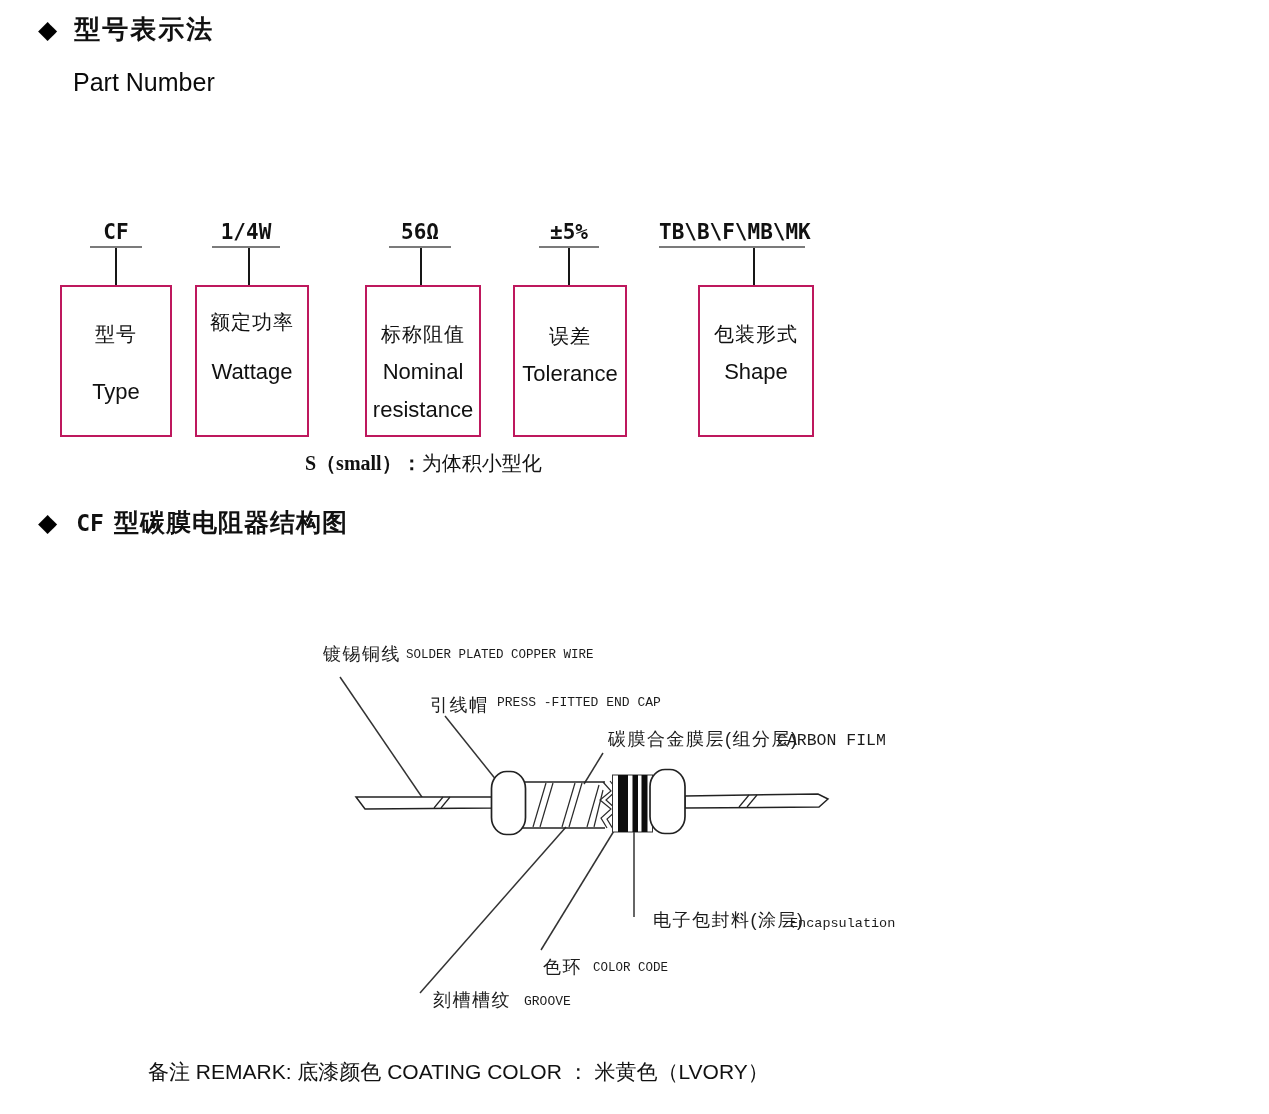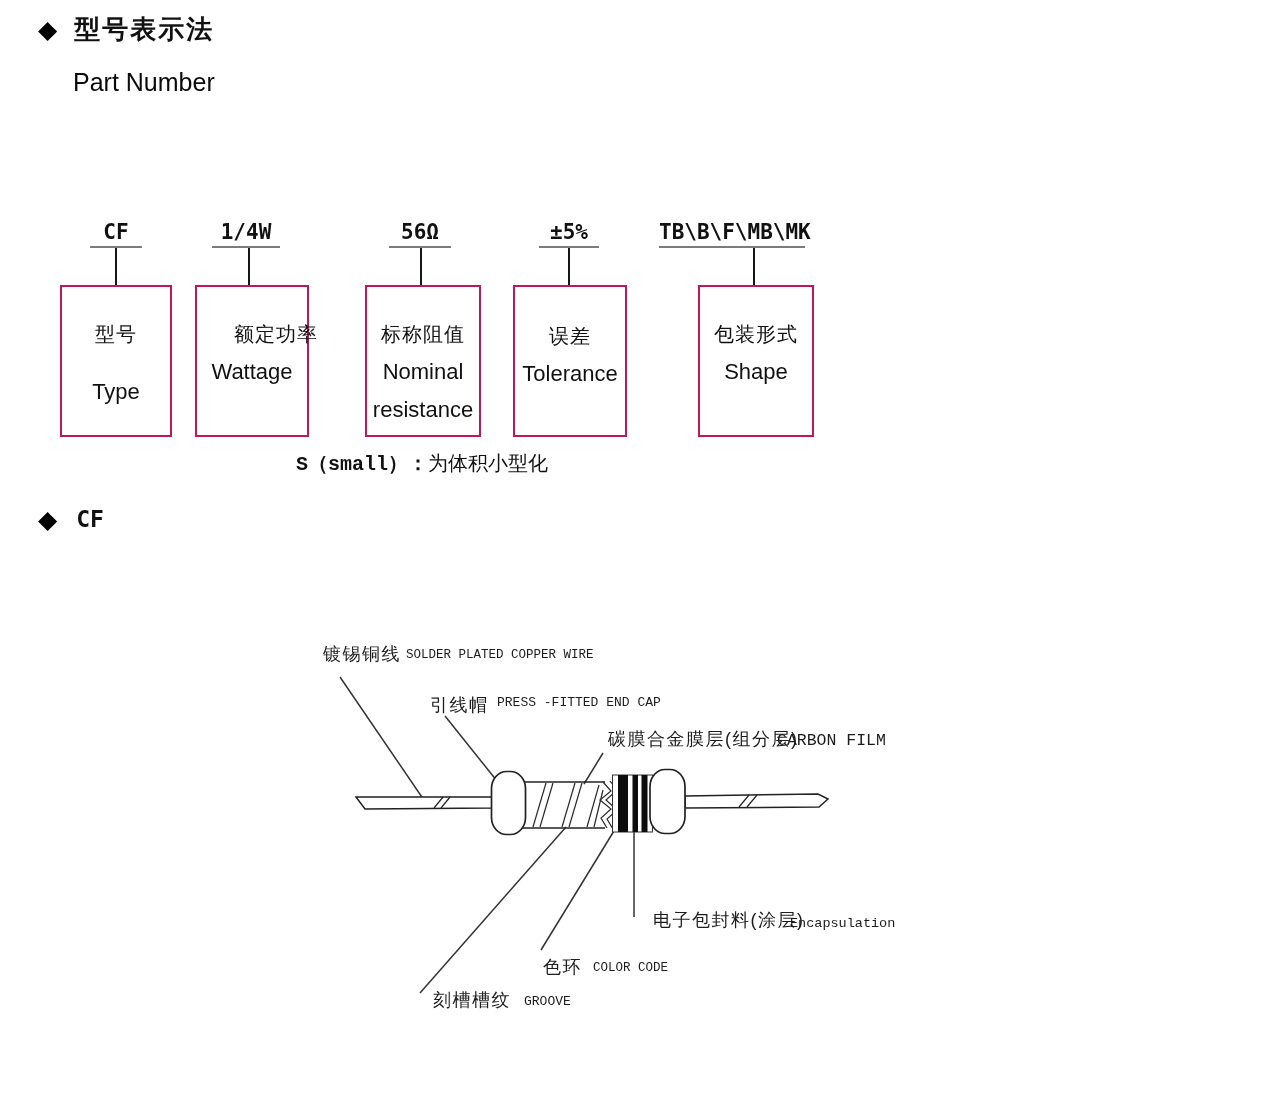--- a/index.html
+++ b/index.html
@@ -64,7 +64,7 @@
       <div class="pn-en" style="top:92px;">Type</div>
     </div>
     <div class="pn-box" style="left:195px;width:110px;">
-      <div class="pn-zh" style="top:34px;padding-left:24px;">额定功率</div>
+      <div class="pn-zh" style="top:22px;">额定功率</div>
       <div class="pn-en" style="top:72px;">Wattage</div>
     </div>
     <div class="pn-box" style="left:365px;width:112px;">

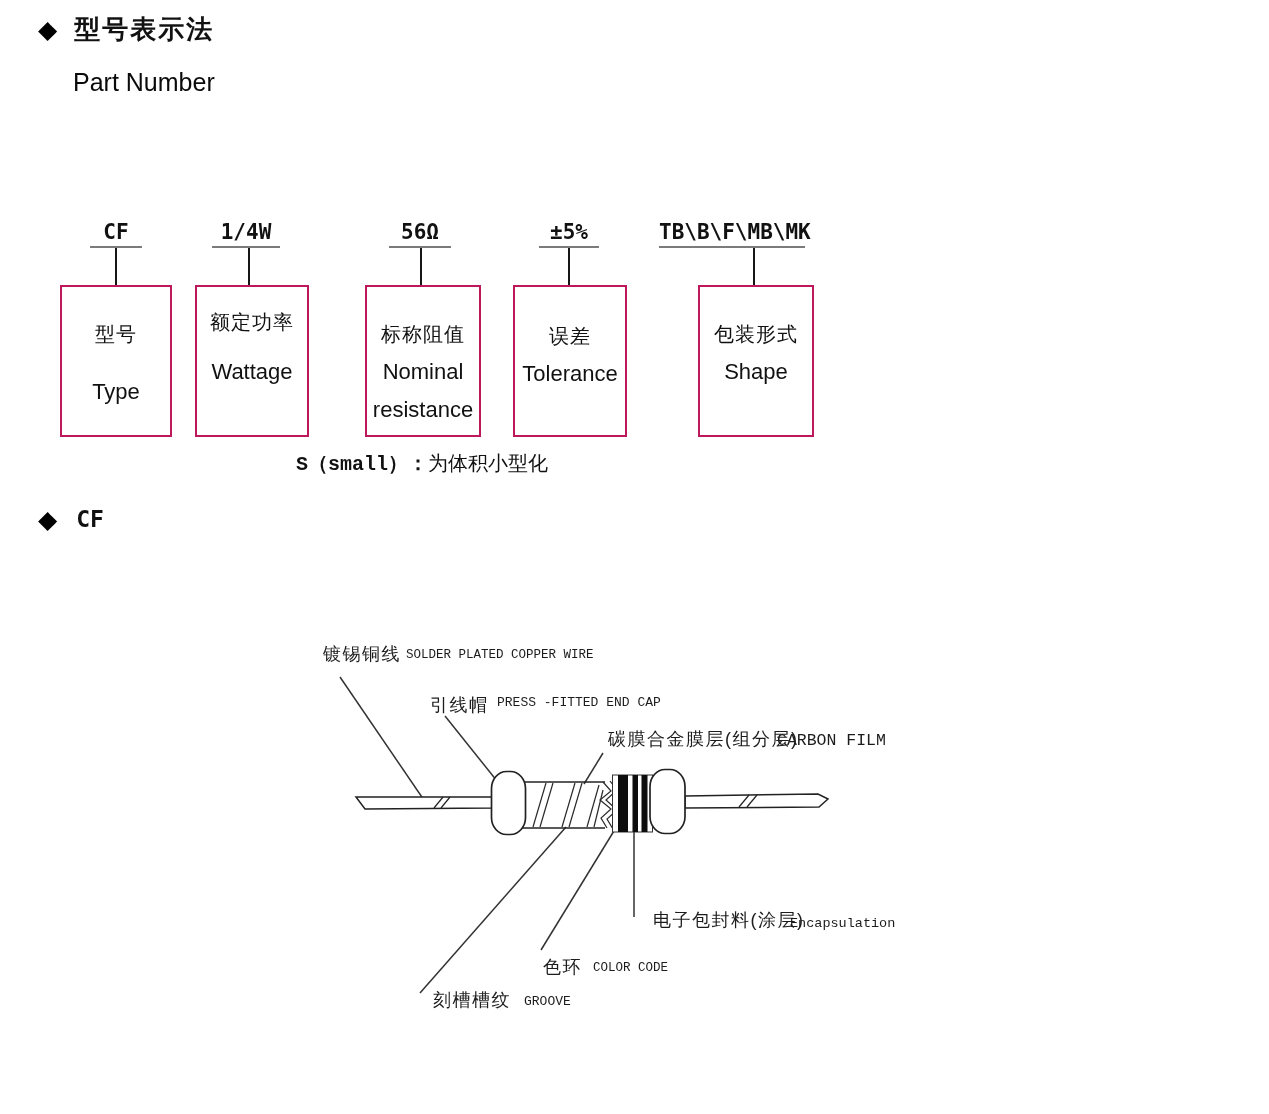--- a/index.html
+++ b/index.html
@@ -26,7 +26,7 @@
   .pn-zh{position:absolute;left:0;width:100%;text-align:center;font-size:20px;letter-spacing:1px;}
   .pn-en{position:absolute;left:0;width:100%;text-align:center;font-size:22px;}
   .s-note{font-size:20px;white-space:nowrap;}
-  .s-pre{font-family:Liberation Mono, monospace;font-weight:700;}
+  .s-pre{font-family:Liberation Serif, serif;font-weight:700;margin-left:9px;}
 
   .remark{font-size:21px;white-space:nowrap;}
 

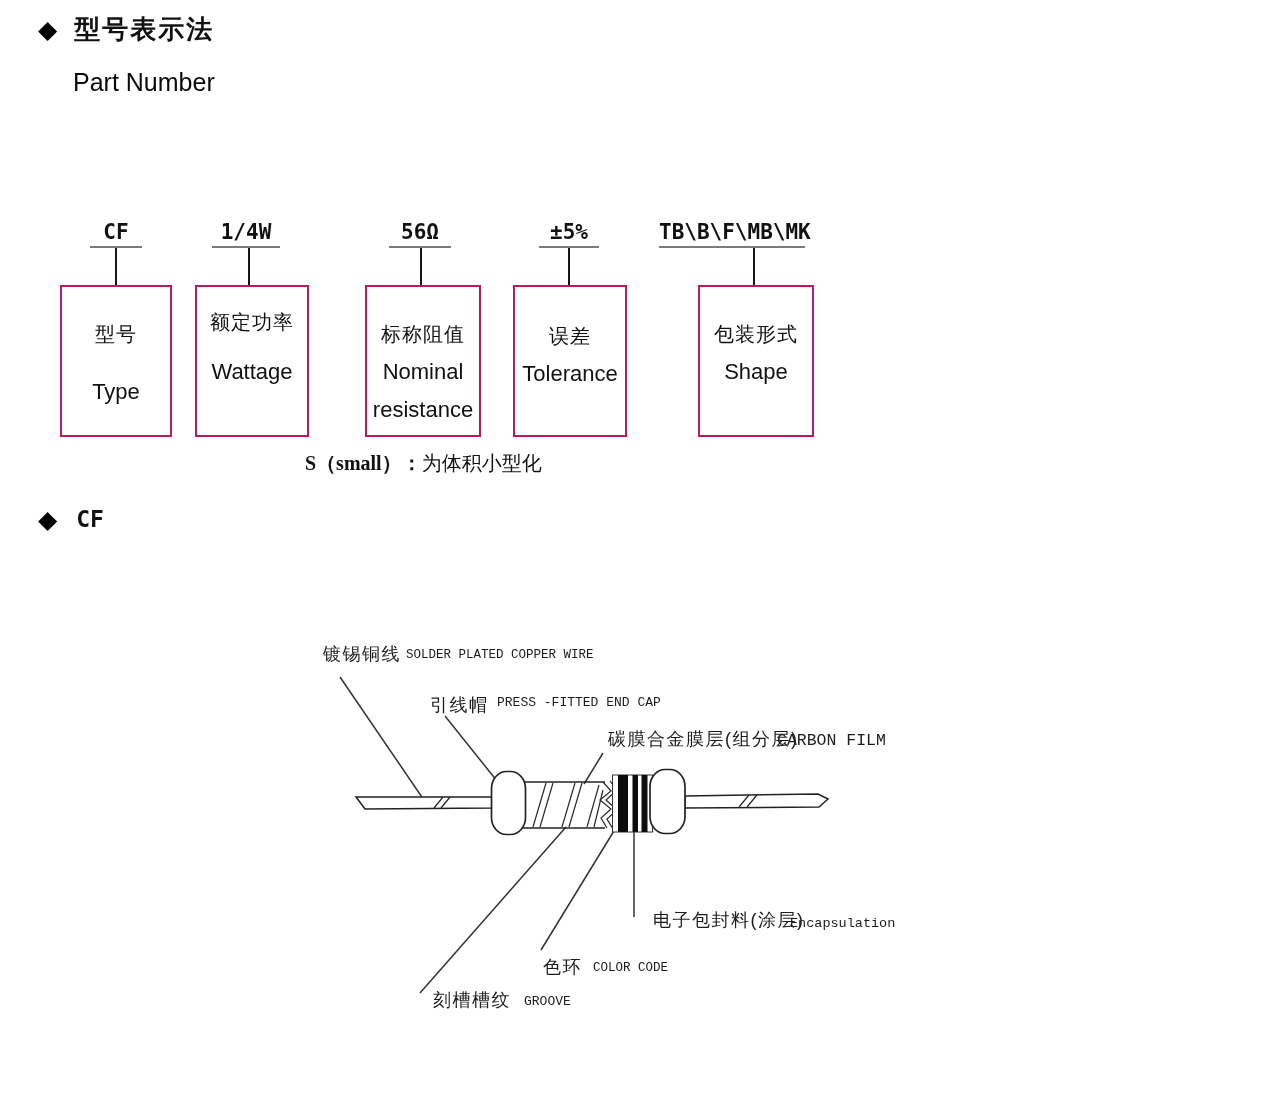--- a/index.html
+++ b/index.html
@@ -89,6 +89,7 @@
   <div class="abs sec-head" style="left:38px;top:506px;">
     <span class="diamond">◆</span>
     <span class="h-code">CF</span>
+    <span class="h-zh2">型碳膜电阻器结构图</span>
   </div>
 
   <svg class="abs" style="left:300px;top:615px;" width="660" height="415" viewBox="300 615 660 415">

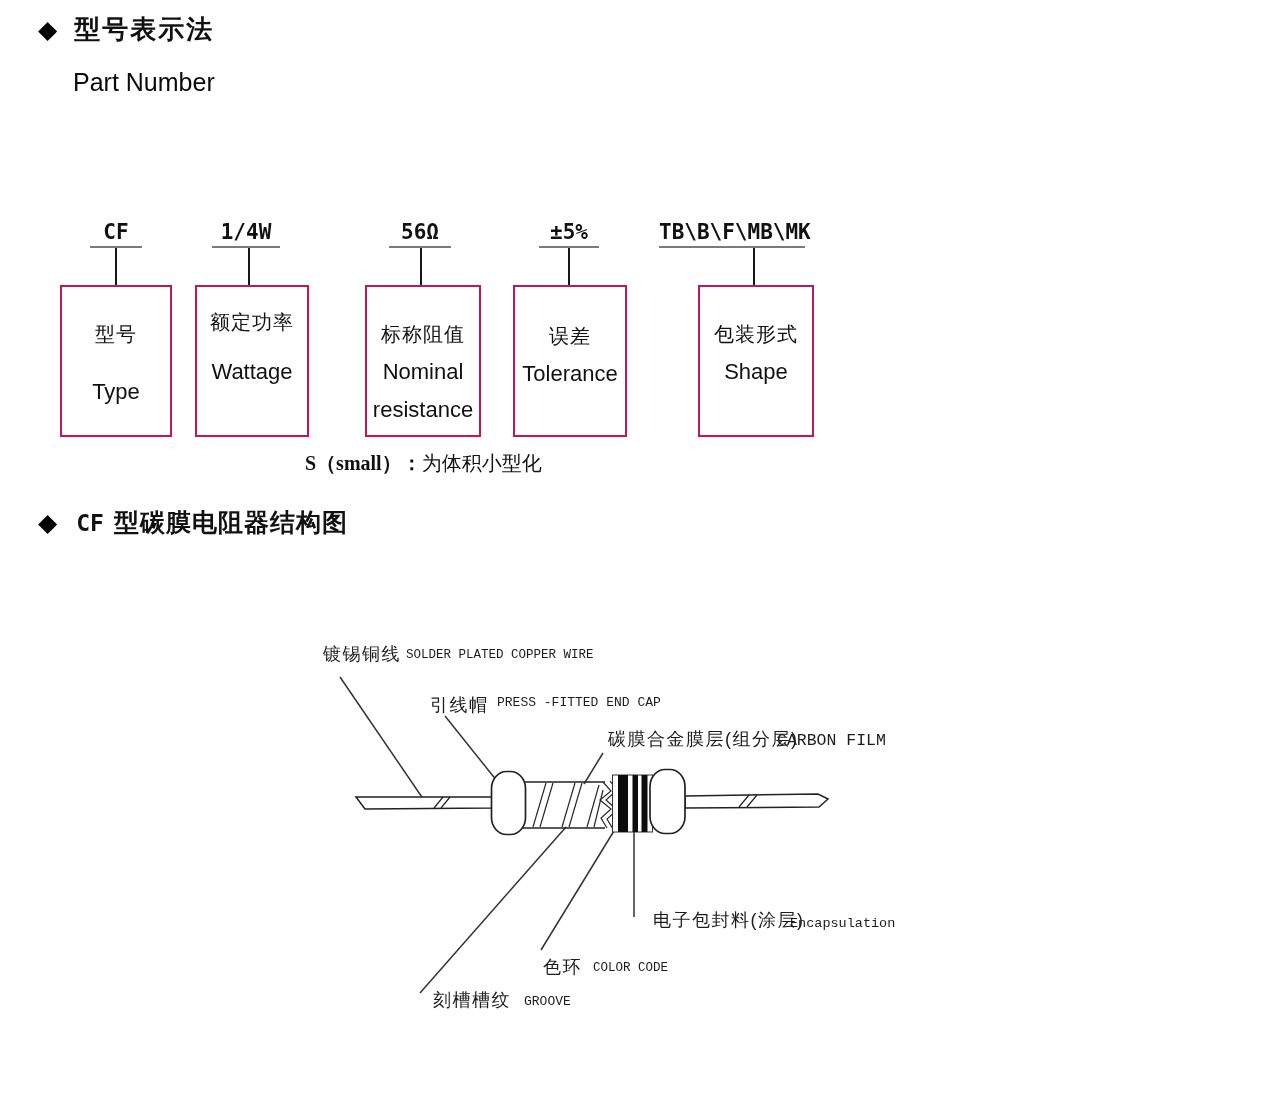--- a/index.html
+++ b/index.html
@@ -160,6 +160,7 @@
     <text class="t-en" x="524" y="1005" font-size="13">GROOVE</text>
   </svg>
 
+  <div class="abs remark" style="left:148px;top:1058px;">备注 REMARK: 底漆颜色 COATING COLOR ： 米黄色（LVORY）</div>
 
 </div>
 

